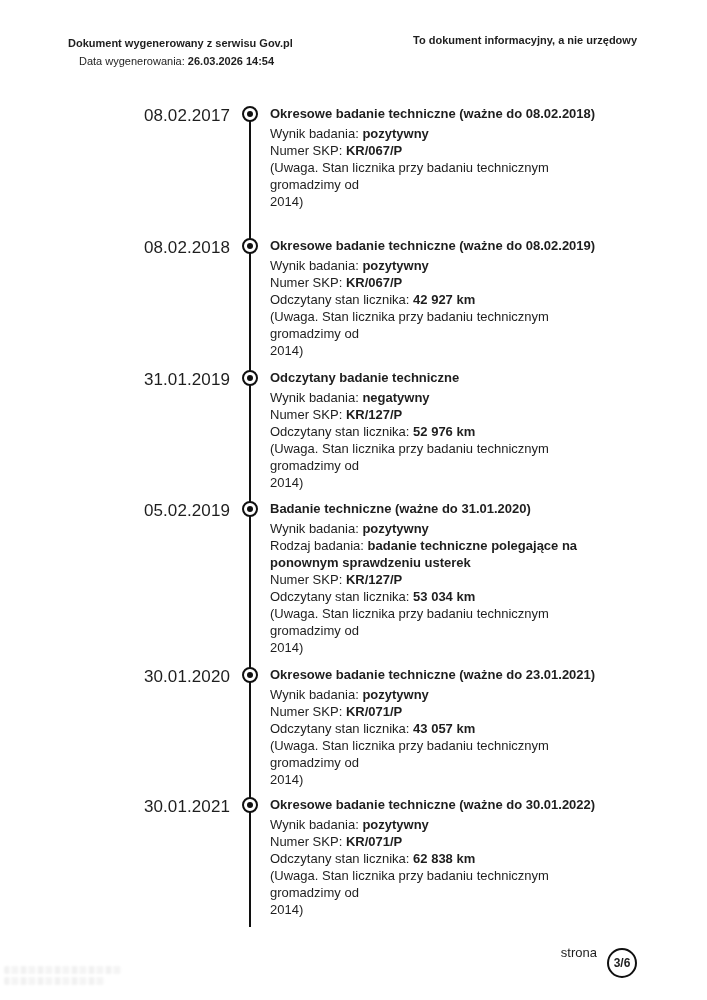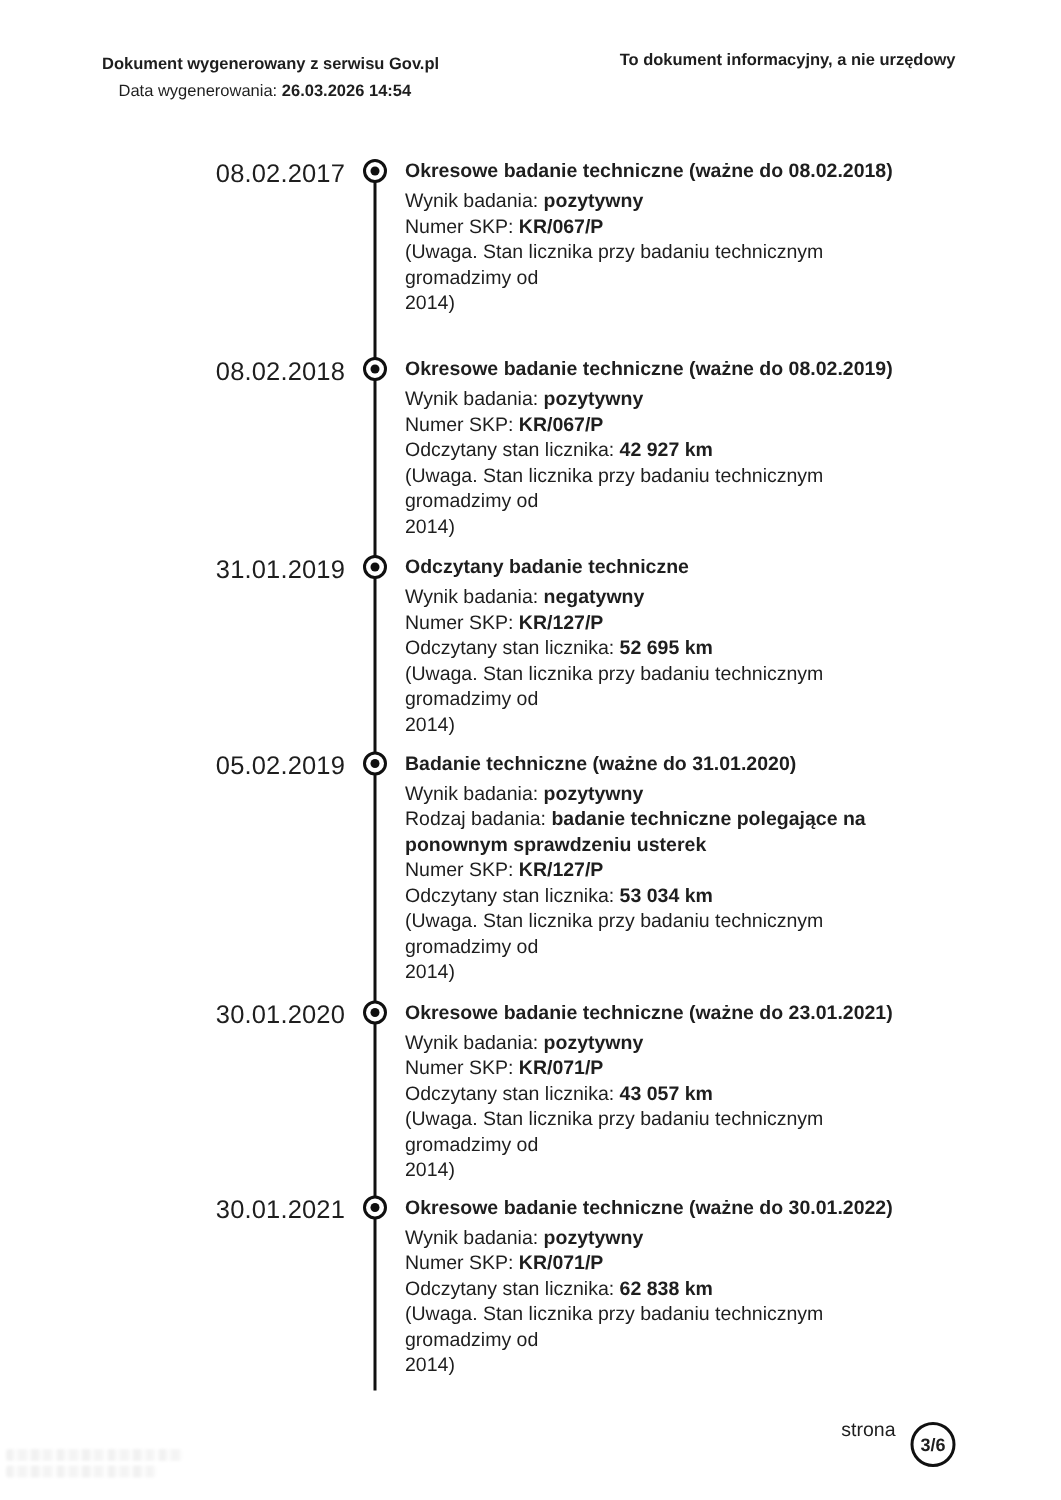--- a/index.html
+++ b/index.html
@@ -184,7 +184,7 @@
       <div class="entry-title">Odczytany badanie techniczne</div>
       <div class="entry-line"><span>Wynik badania:</span> <b>negatywny</b></div>
       <div class="entry-line"><span>Numer SKP:</span> <b>KR/127/P</b></div>
-      <div class="entry-line"><span>Odczytany stan licznika:</span> <b>52 695 km</b></div>
+      <div class="entry-line"><span>Odczytany stan licznika:</span> <b>52 976 km</b></div>
       <div class="entry-line"><span>(Uwaga. Stan licznika przy badaniu technicznym gromadzimy od</span><br><span>2014)</span></div>
     </div>
   </div>

